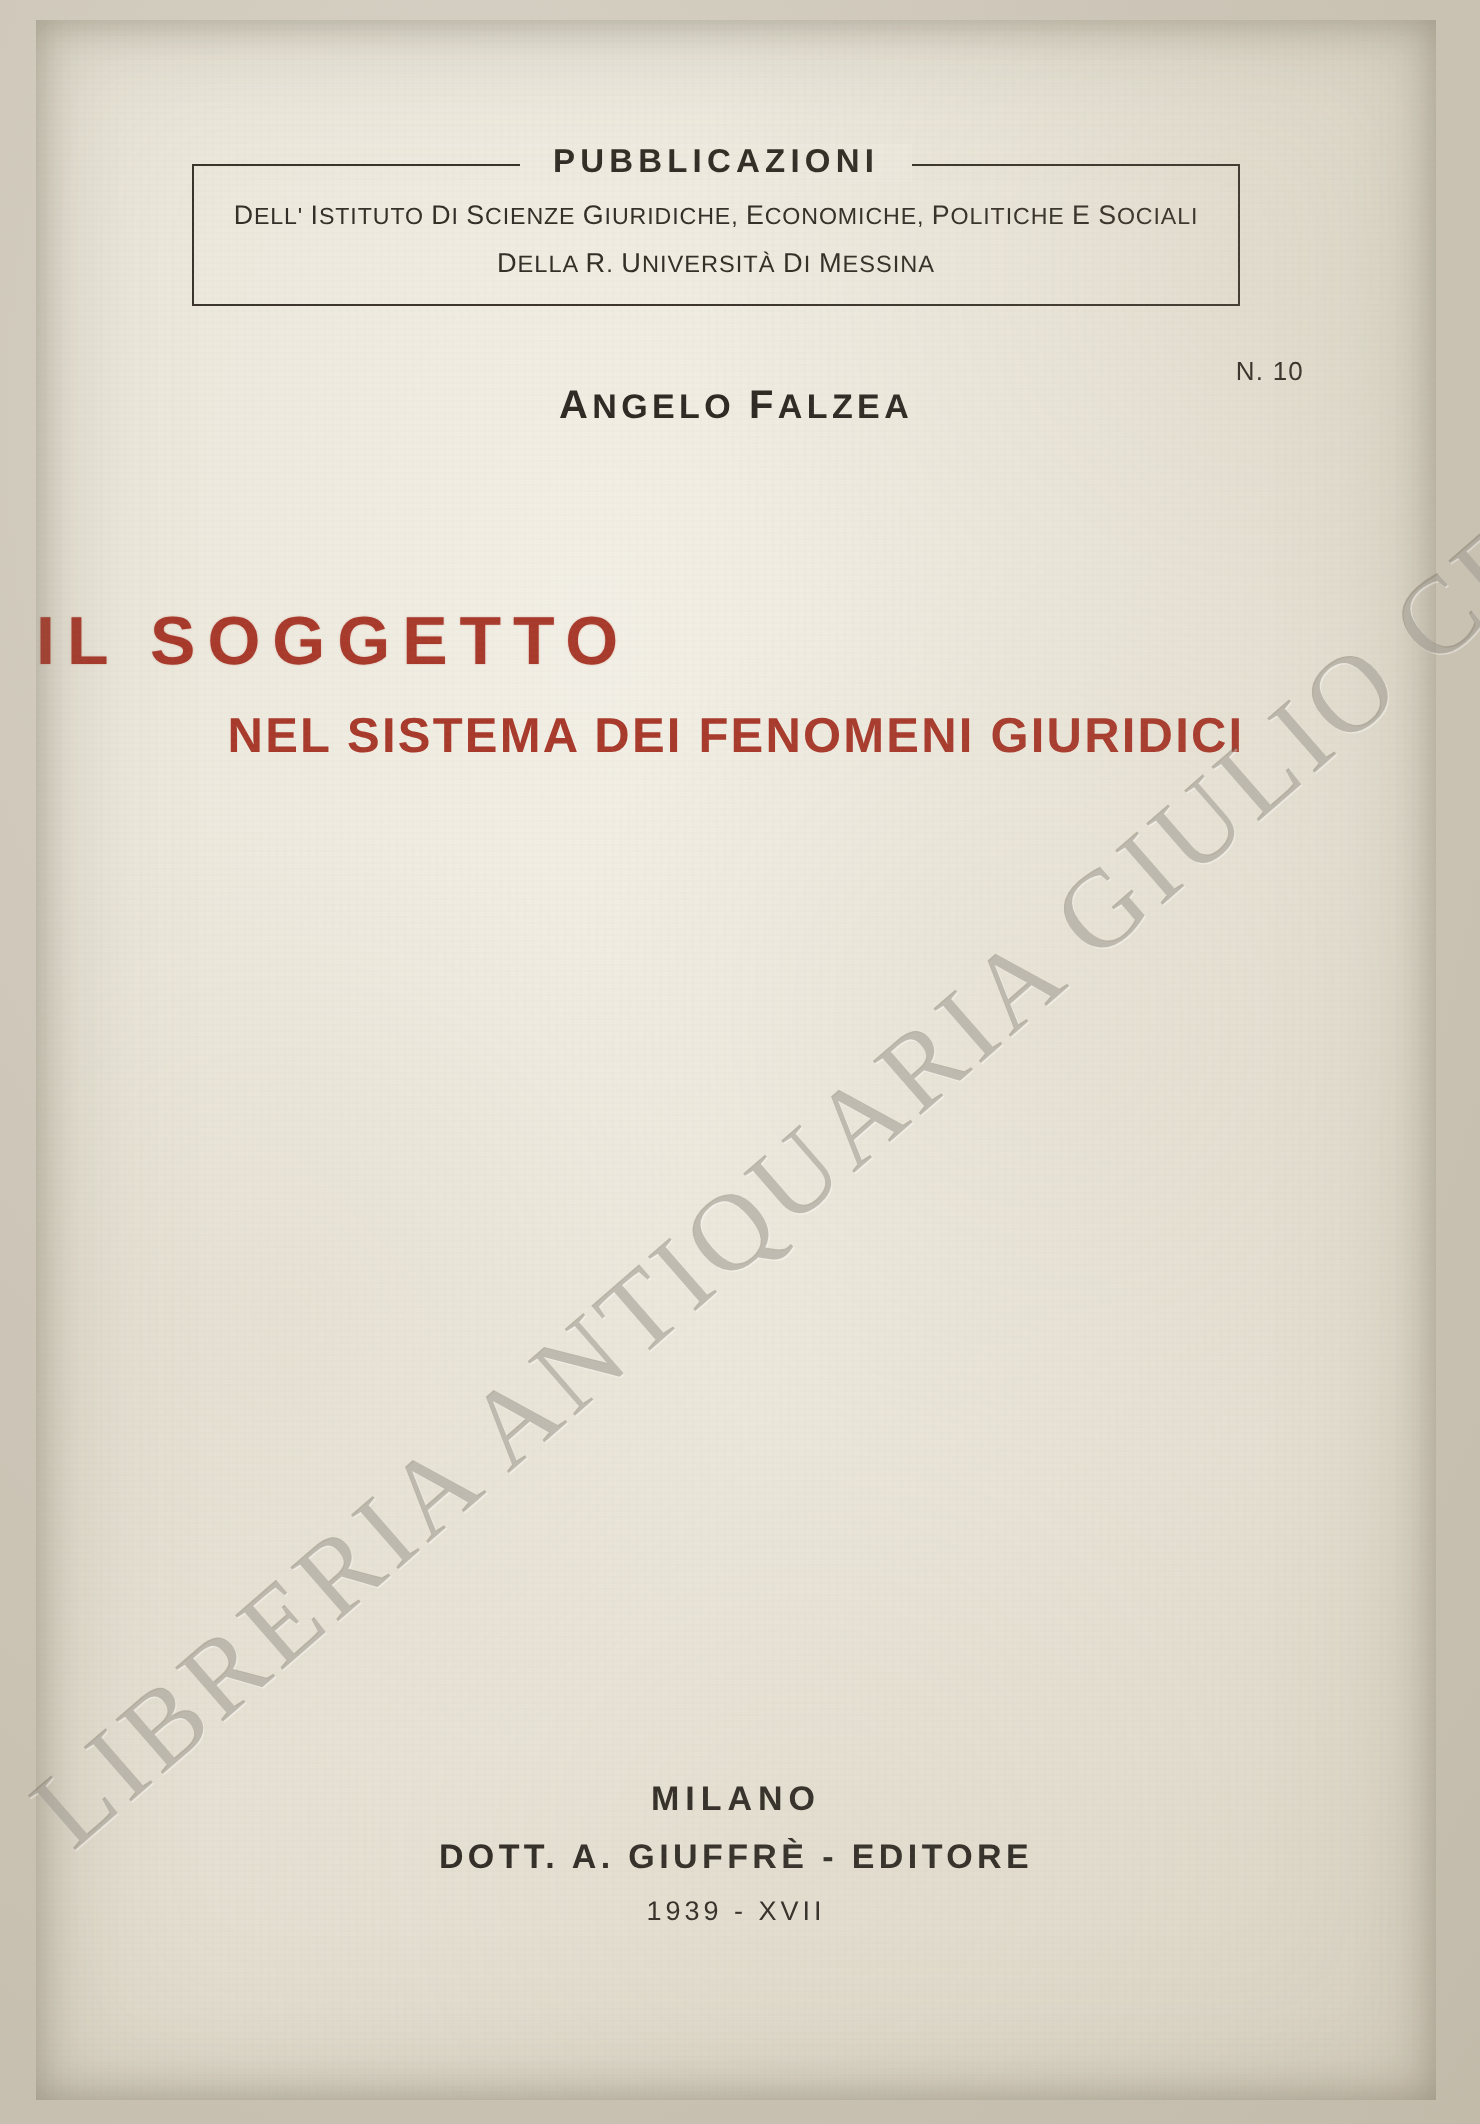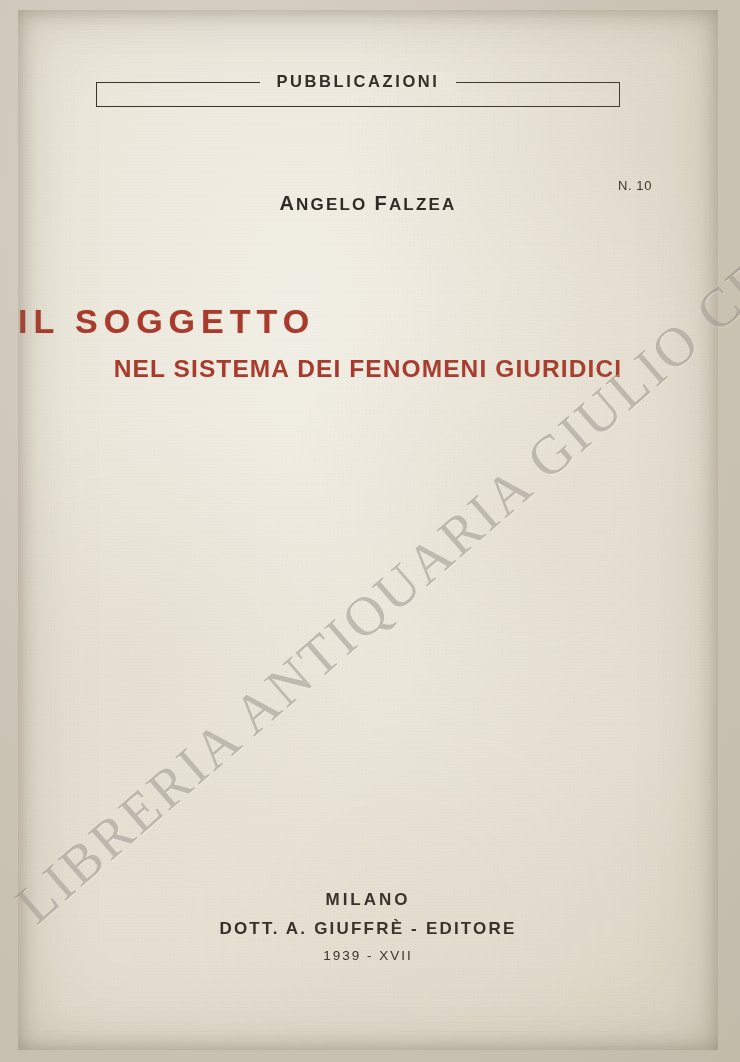--- a/index.html
+++ b/index.html
@@ -251,6 +251,7 @@
       <div class="hdr-title-wrap">
         <span class="hdr-title">PUBBLICAZIONI</span>
       </div>
+      <div class="hdr-line"><span class="sc">D</span>ELL' <span class="sc">I</span>STITUTO <span class="sc">D</span>I <span class="sc">S</span>CIENZE <span class="sc">G</span>IURIDICHE, <span class="sc">E</span>CONOMICHE, <span class="sc">P</span>OLITICHE <span class="sc">E</span> <span class="sc">S</span>OCIALI</div>
     </div>
 
     <div class="issue-no">N. 10</div>

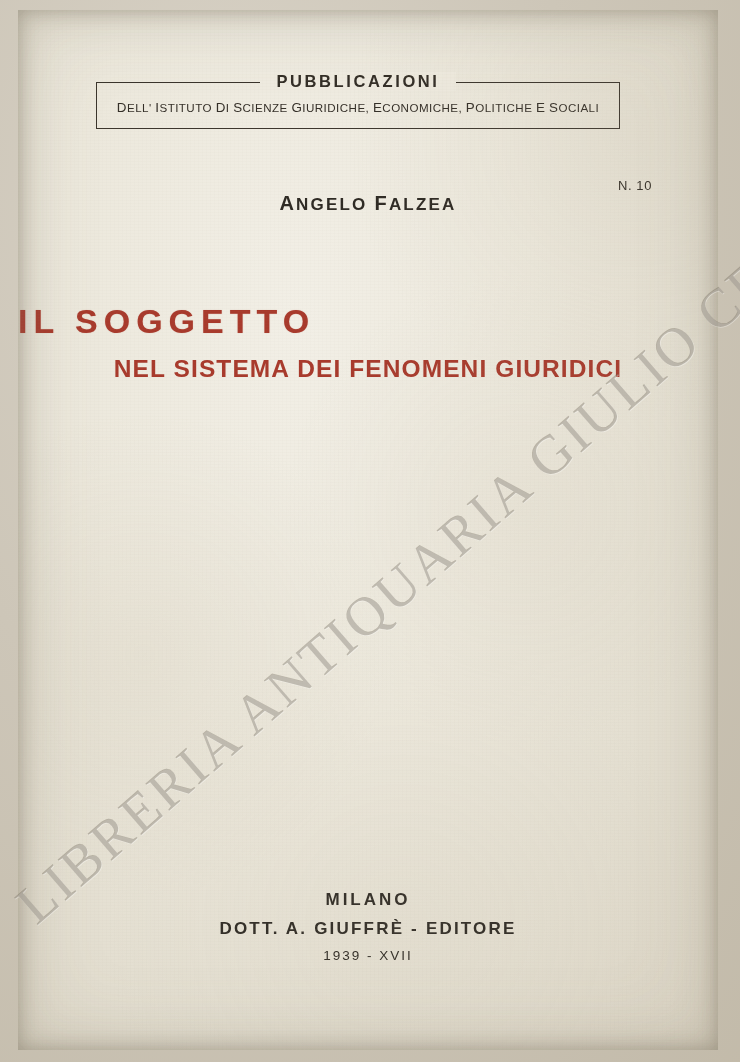--- a/index.html
+++ b/index.html
@@ -252,6 +252,7 @@
         <span class="hdr-title">PUBBLICAZIONI</span>
       </div>
       <div class="hdr-line"><span class="sc">D</span>ELL' <span class="sc">I</span>STITUTO <span class="sc">D</span>I <span class="sc">S</span>CIENZE <span class="sc">G</span>IURIDICHE, <span class="sc">E</span>CONOMICHE, <span class="sc">P</span>OLITICHE <span class="sc">E</span> <span class="sc">S</span>OCIALI</div>
+      <div class="hdr-line2"><span class="sc">D</span>ELLA <span class="sc">R</span>. <span class="sc">U</span>NIVERSITÀ <span class="sc">D</span>I <span class="sc">M</span>ESSINA</div>
     </div>
 
     <div class="issue-no">N. 10</div>

